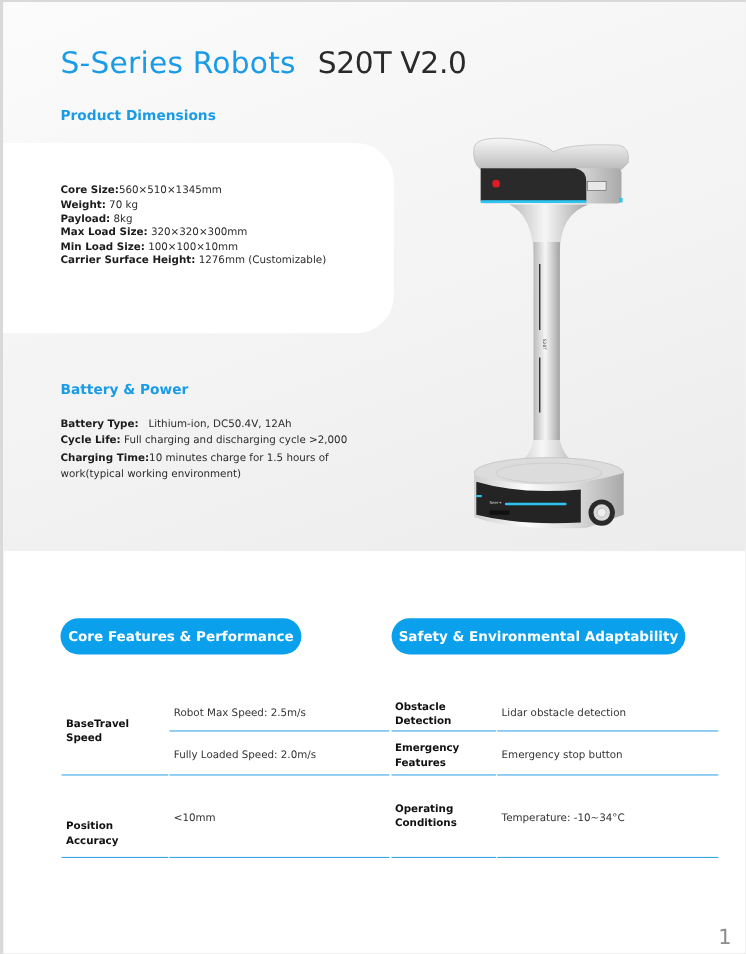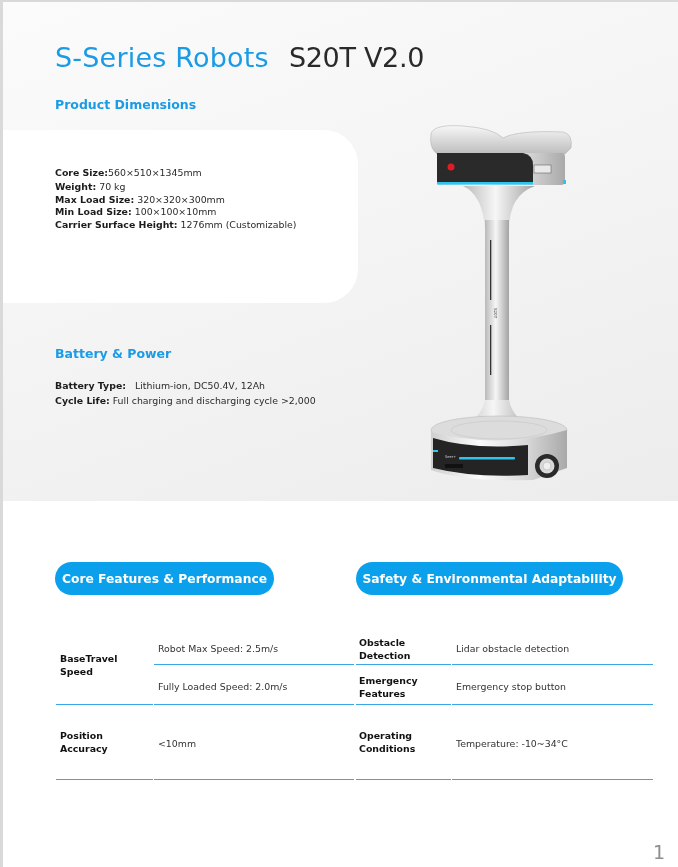--- a/index.html
+++ b/index.html
@@ -56,6 +56,7 @@
     <div class="dims-list">
       <div class="row"><span class="lbl">Core Size:</span><span>560×510×1345mm</span></div>
       <div class="row"><span class="lbl">Weight:</span><span> 70 kg</span></div>
+      <div class="row"><span class="lbl">Payload:</span><span> 8kg</span></div>
       <div class="row"><span class="lbl">Max Load Size:</span><span> 320×320×300mm</span></div>
       <div class="row"><span class="lbl">Min Load Size:</span><span> 100×100×10mm</span></div>
       <div class="row"><span class="lbl">Carrier Surface Height:</span><span> 1276mm (Customizable)</span></div>

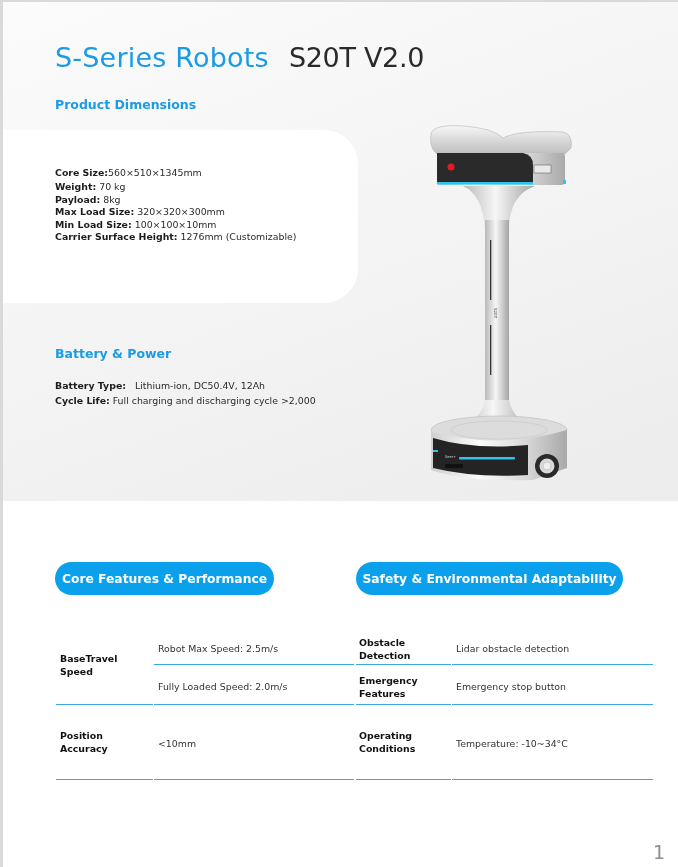--- a/index.html
+++ b/index.html
@@ -67,6 +67,7 @@
     <div class="battery-list">
       <div><span class="lbl">Battery Type:</span><span style="white-space:pre">   Lithium-ion, DC50.4V, 12Ah</span></div>
       <div style="white-space:nowrap"><span class="lbl">Cycle Life:</span><span> Full charging and discharging cycle &gt;2,000</span></div>
+      <div><span class="lbl">Charging Time:</span><span>10 minutes charge for 1.5 hours of work(typical working environment)</span></div>
     </div>
 
     <svg class="robot" viewBox="0 0 170 370">

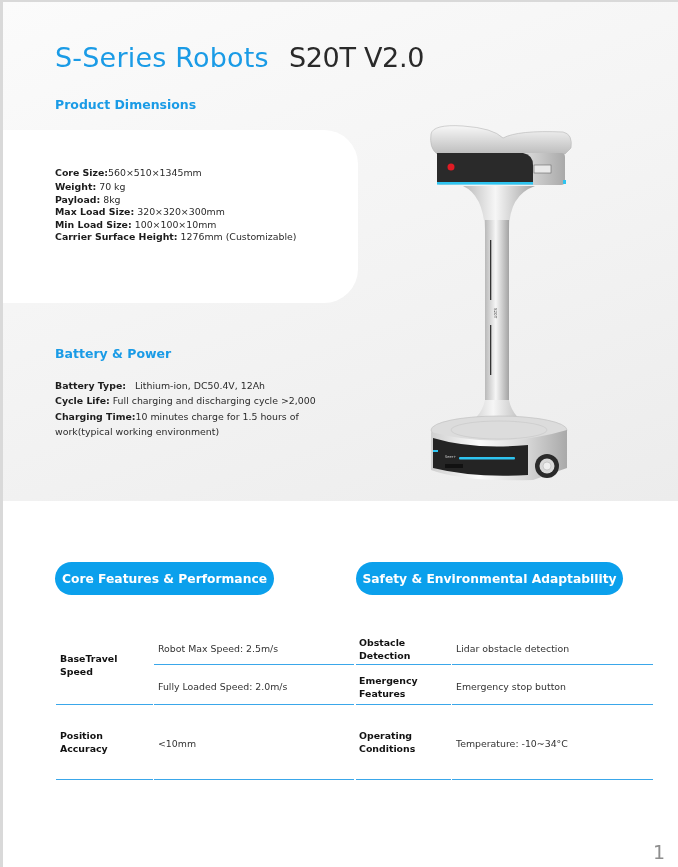--- a/index.html
+++ b/index.html
@@ -131,7 +131,7 @@
     <div class="cell key" style="left:57px; top:648px; width:90px; height:30px;">BaseTravel Speed</div>
     <div class="cell" style="left:155px; top:636px; width:195px; height:20px;">Robot Max Speed: 2.5m/s</div>
     <div class="cell" style="left:155px; top:674px; width:195px; height:20px;">Fully Loaded Speed: 2.0m/s</div>
-    <div class="cell key" style="left:57px; top:725px; width:90px; height:30px;">Position Accuracy</div>
+    <div class="cell key" style="left:57px; top:741px; width:90px; height:30px;">Position Accuracy</div>
     <div class="cell" style="left:155px; top:731px; width:195px; height:20px;">&lt;10mm</div>
 
     <div class="cell key" style="left:356px; top:632px; width:92px; height:30px;">Obstacle Detection</div>

